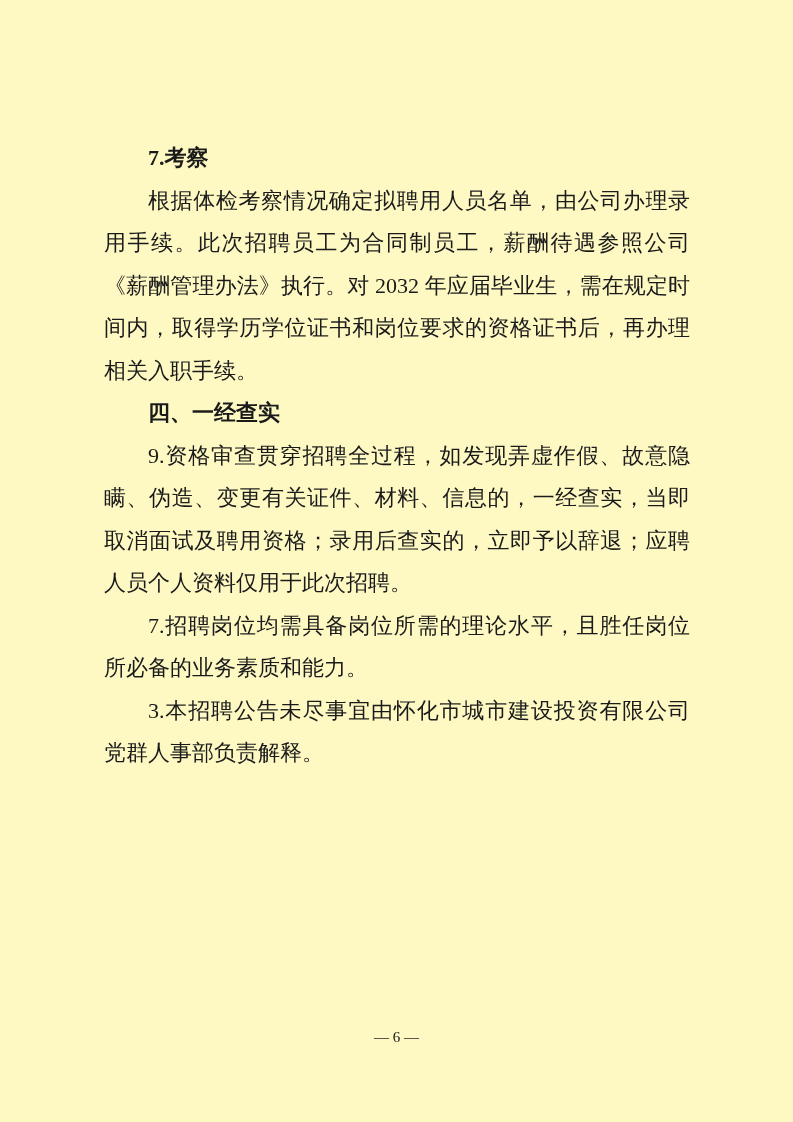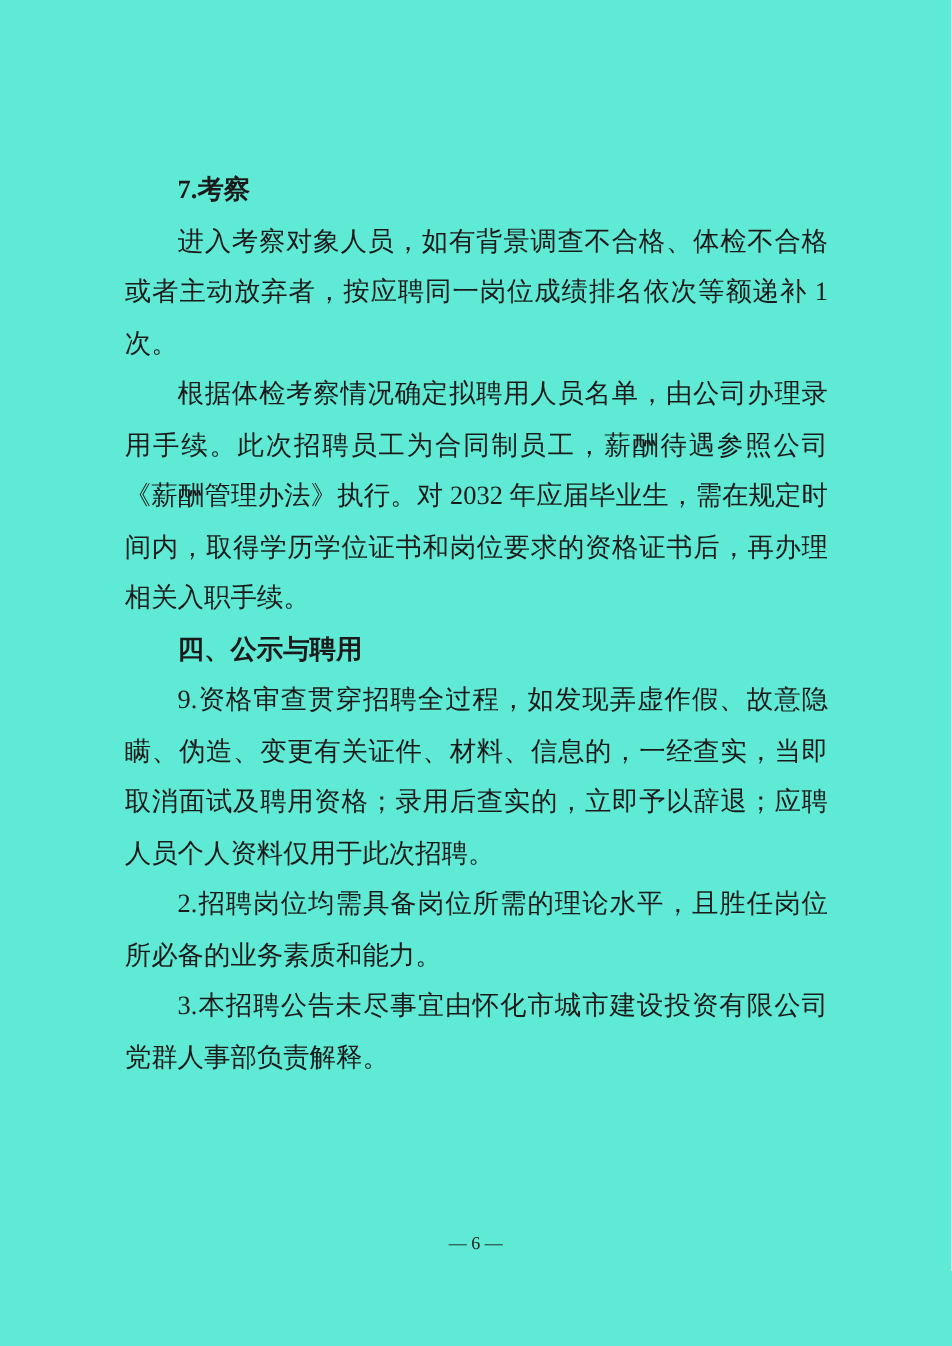--- a/index.html
+++ b/index.html
@@ -11,7 +11,7 @@
     position: relative;
     width: 793px;
     height: 1122px;
-    background: #5eead4;
+    background: #fef9c3;
     color: #1a1a1a;
     overflow: hidden;
     font-family: "Liberation Serif", serif;

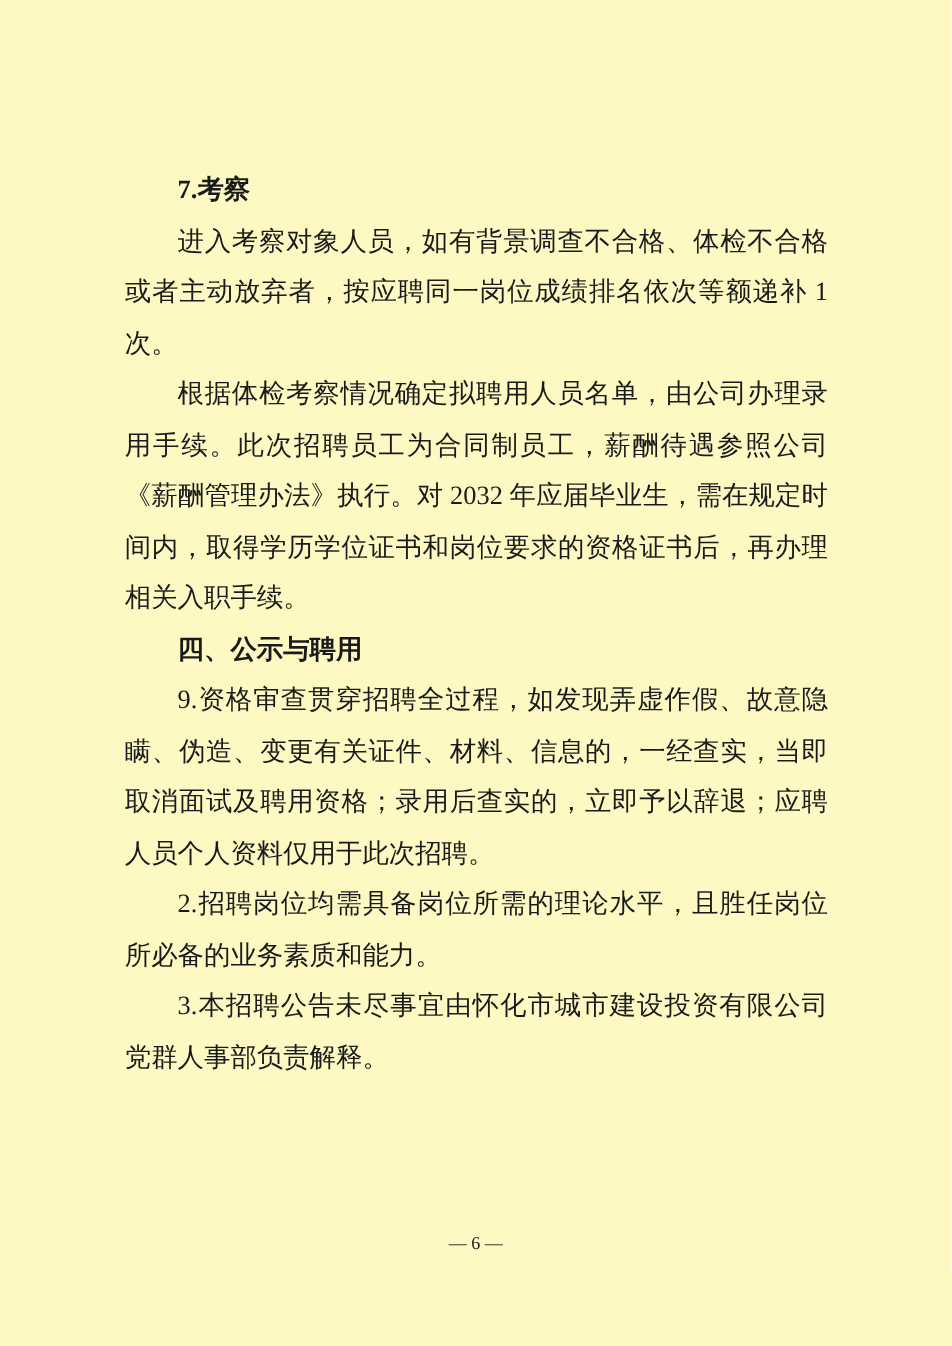--- a/index.html
+++ b/index.html
@@ -63,7 +63,6 @@
 <div class="page">
   <div class="content">
     <h2 class="heading-kai">7.考察</h2>
-    <p>进入考察对象人员，如有背景调查不合格、体检不合格或者主动放弃者，按应聘同一岗位成绩排名依次等额递补 1 次。</p>
 
     <p>根据体检考察情况确定拟聘用人员名单，由公司办理录用手续。此次招聘员工为合同制员工，薪酬待遇参照公司《薪酬管理办法》执行。对 2032 年应届毕业生，需在规定时间内，取得学历学位证书和岗位要求的资格证书后，再办理相关入职手续。</p>
 

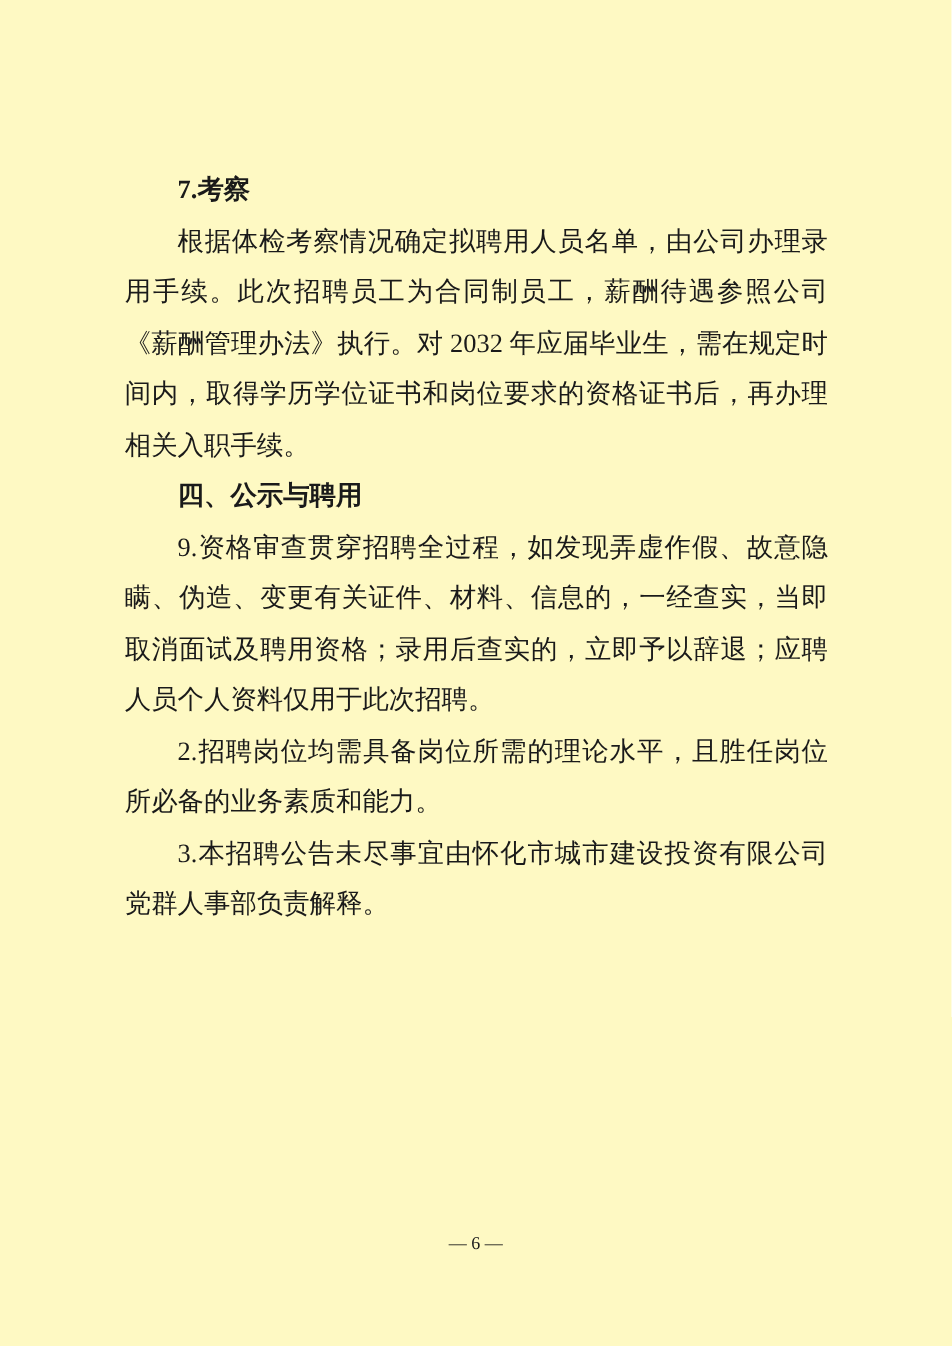--- a/index.html
+++ b/index.html
@@ -66,7 +66,7 @@
 
     <p>根据体检考察情况确定拟聘用人员名单，由公司办理录用手续。此次招聘员工为合同制员工，薪酬待遇参照公司《薪酬管理办法》执行。对 2032 年应届毕业生，需在规定时间内，取得学历学位证书和岗位要求的资格证书后，再办理相关入职手续。</p>
 
-    <h2 class="heading-hei">四、公示与聘用</h2>
+    <h2 class="heading-hei">四、一经查实</h2>
     <p>9.资格审查贯穿招聘全过程，如发现弄虚作假、故意隐瞒、伪造、变更有关证件、材料、信息的，一经查实，当即取消面试及聘用资格；录用后查实的，立即予以辞退；应聘人员个人资料仅用于此次招聘。</p>
     <p>2.招聘岗位均需具备岗位所需的理论水平，且胜任岗位所必备的业务素质和能力。</p>
     <p>3.本招聘公告未尽事宜由怀化市城市建设投资有限公司党群人事部负责解释。</p>

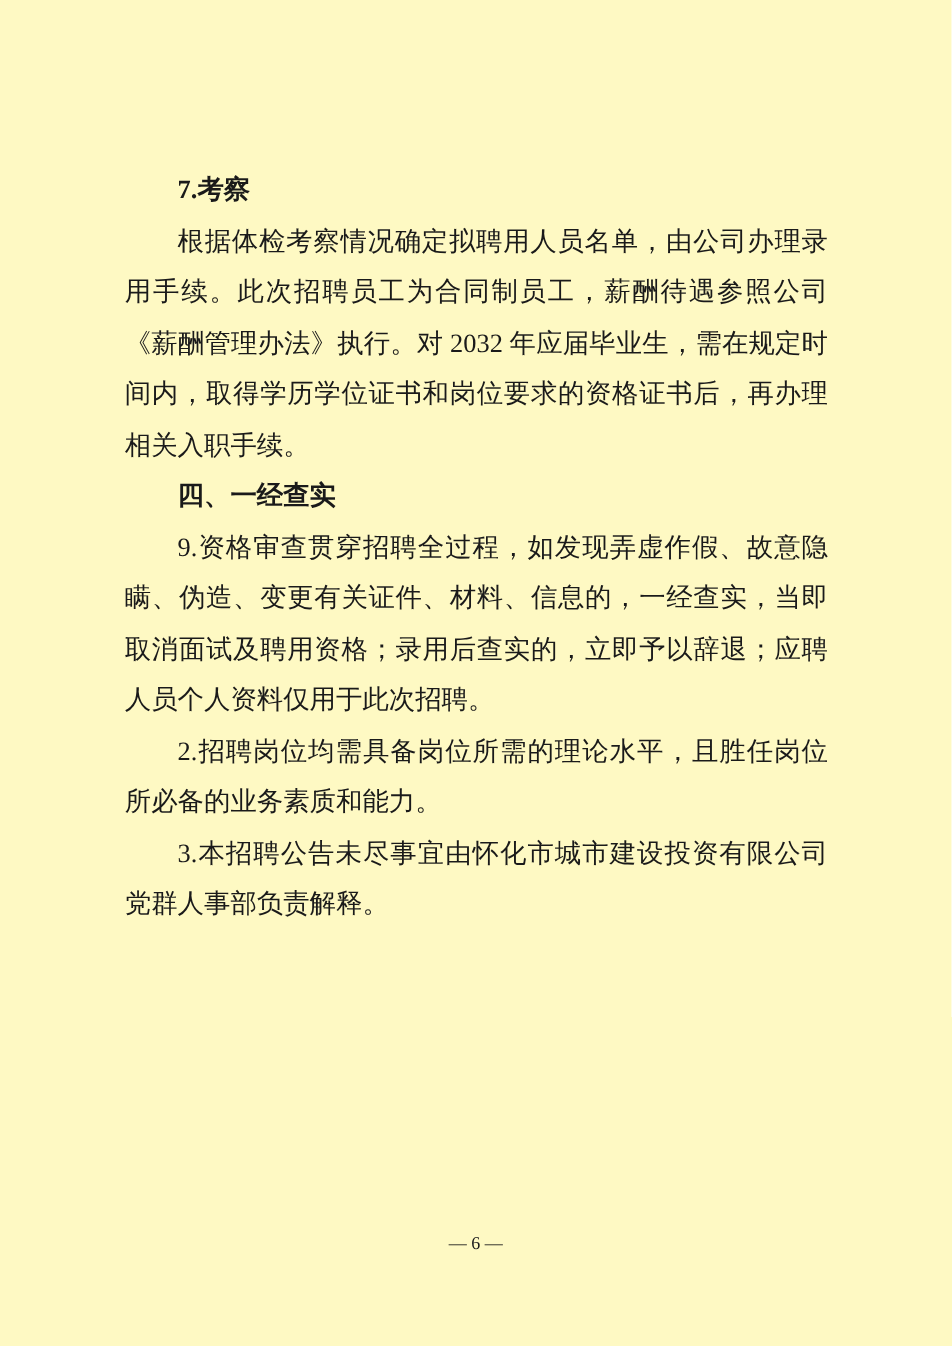--- a/index.html
+++ b/index.html
@@ -68,7 +68,7 @@
 
     <h2 class="heading-hei">四、一经查实</h2>
     <p>9.资格审查贯穿招聘全过程，如发现弄虚作假、故意隐瞒、伪造、变更有关证件、材料、信息的，一经查实，当即取消面试及聘用资格；录用后查实的，立即予以辞退；应聘人员个人资料仅用于此次招聘。</p>
-    <p>2.招聘岗位均需具备岗位所需的理论水平，且胜任岗位所必备的业务素质和能力。</p>
+    <p>7.招聘岗位均需具备岗位所需的理论水平，且胜任岗位所必备的业务素质和能力。</p>
     <p>3.本招聘公告未尽事宜由怀化市城市建设投资有限公司党群人事部负责解释。</p>
   </div>
 

